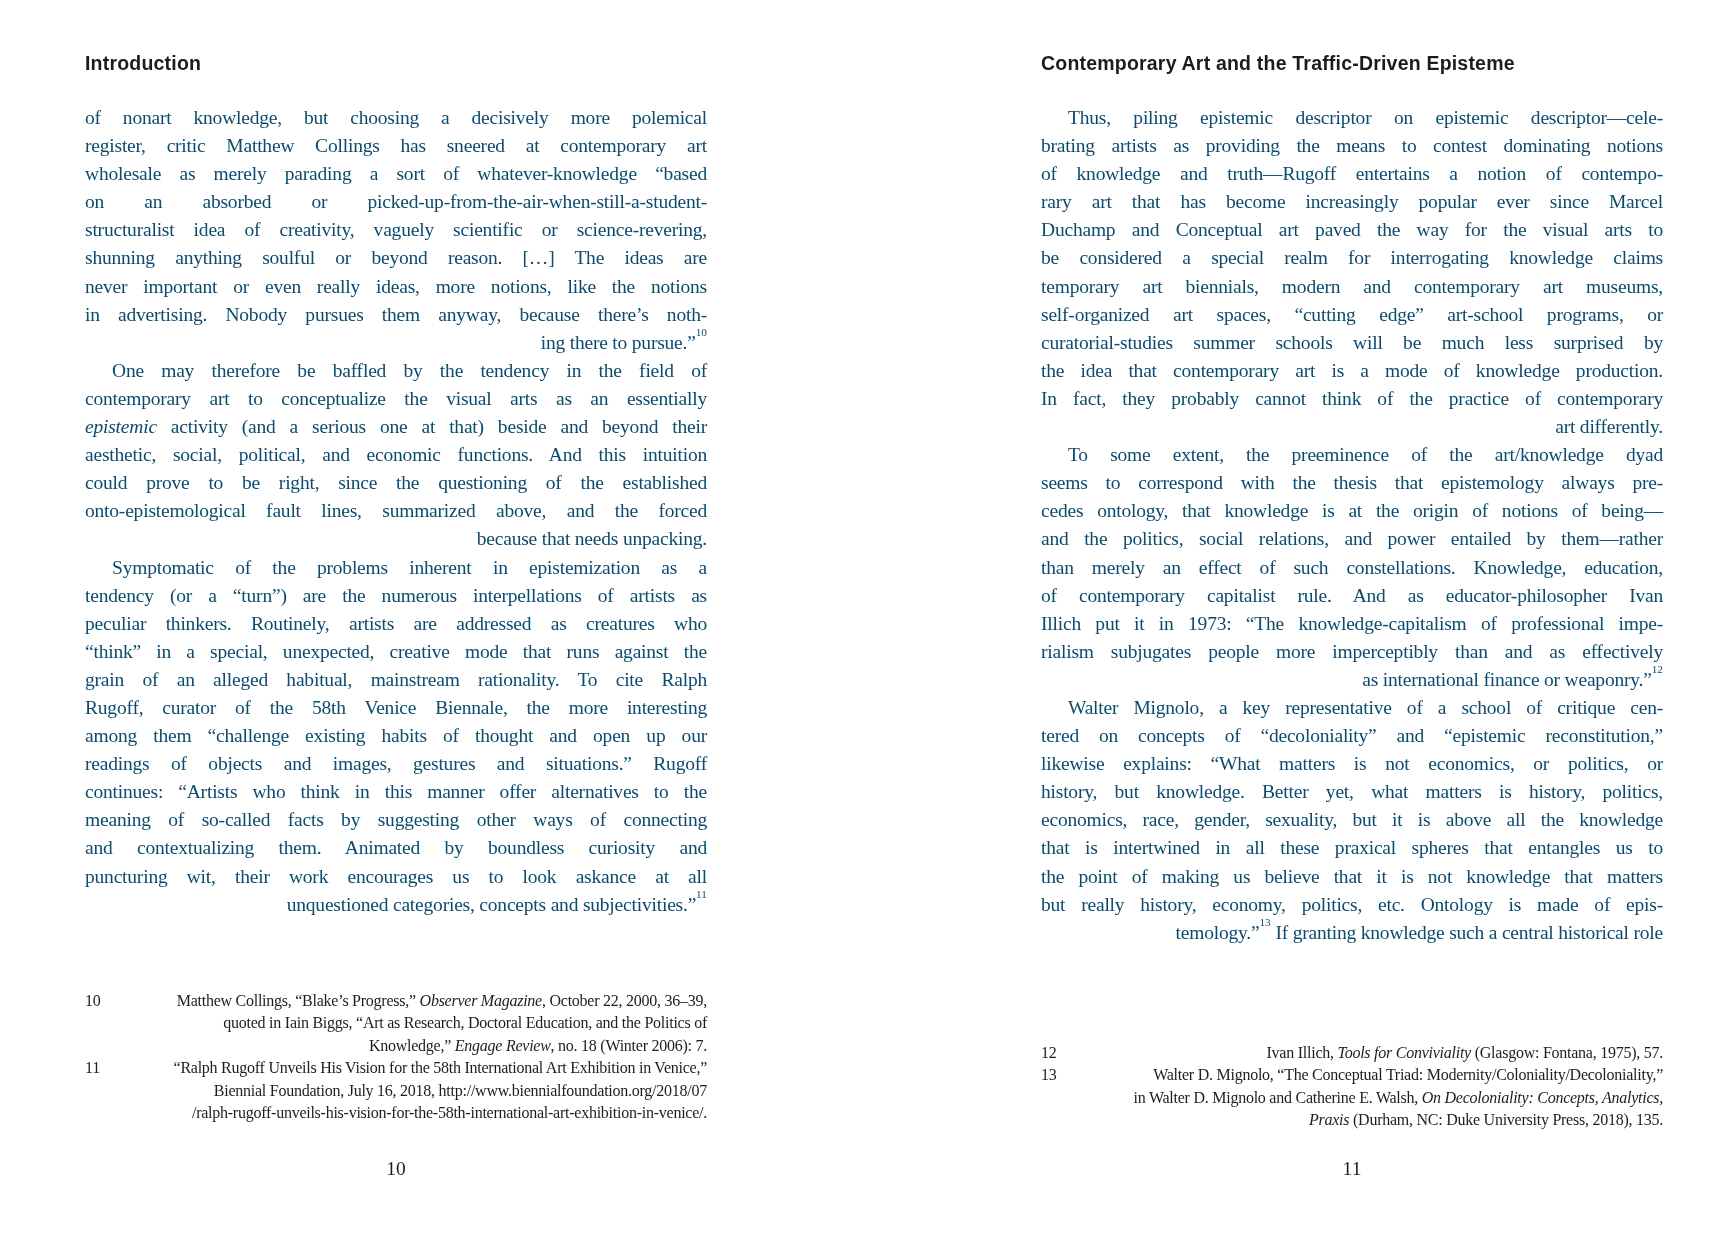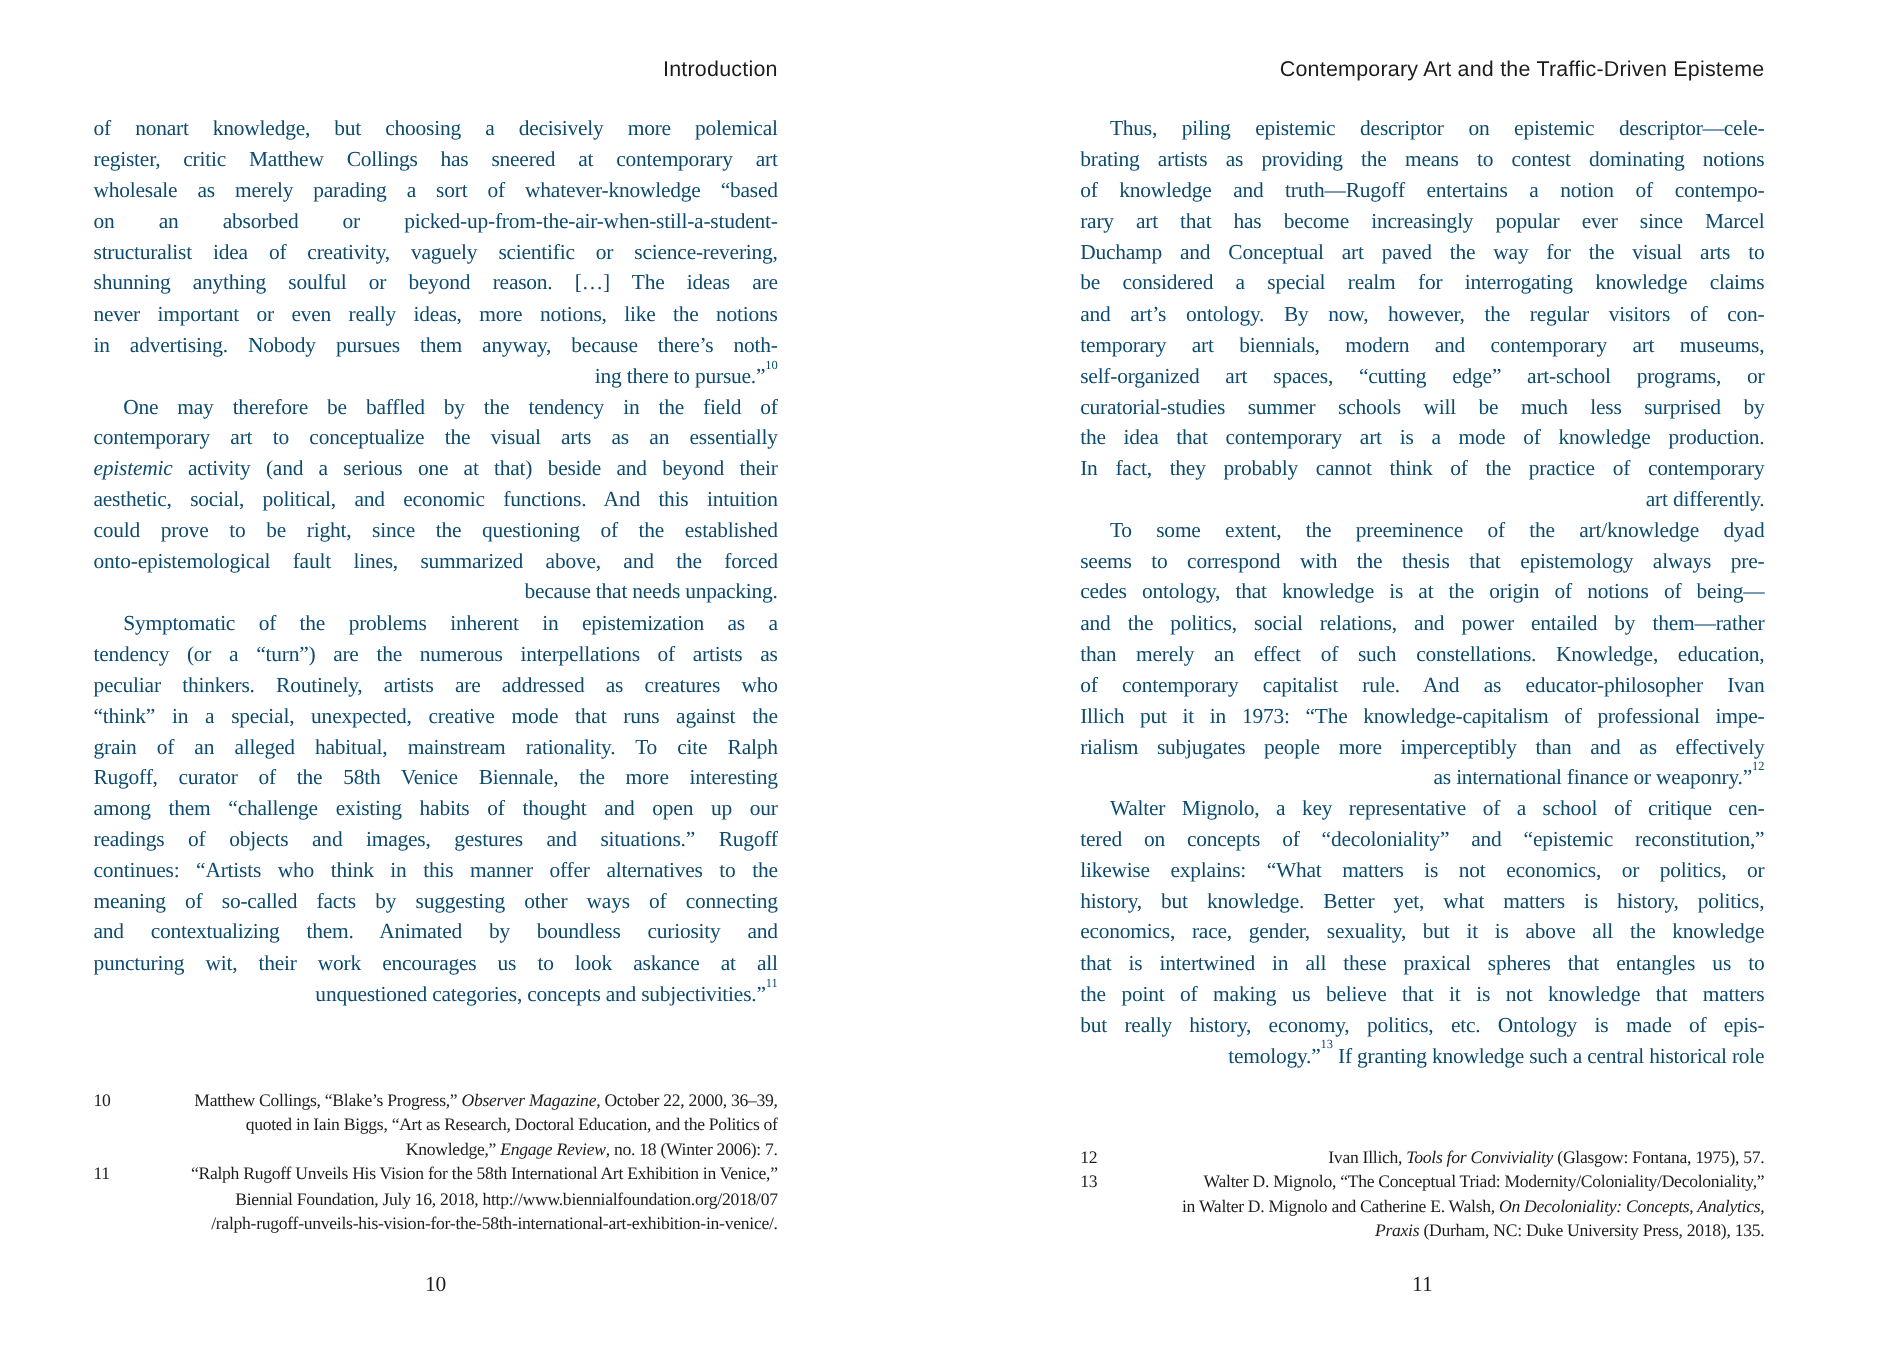--- a/index.html
+++ b/index.html
@@ -18,9 +18,9 @@
     font-family: "Liberation Sans", sans-serif;
     font-size: 19.5px; line-height: 22px;
     letter-spacing: 0.2px;
-    text-align: right;
+    text-align: left;
     color: #1c1c1e;
-    font-weight: 400;
+    font-weight: 700;
   }
 
   .body-text { margin-top: 30px; color: #0c4a6e; }

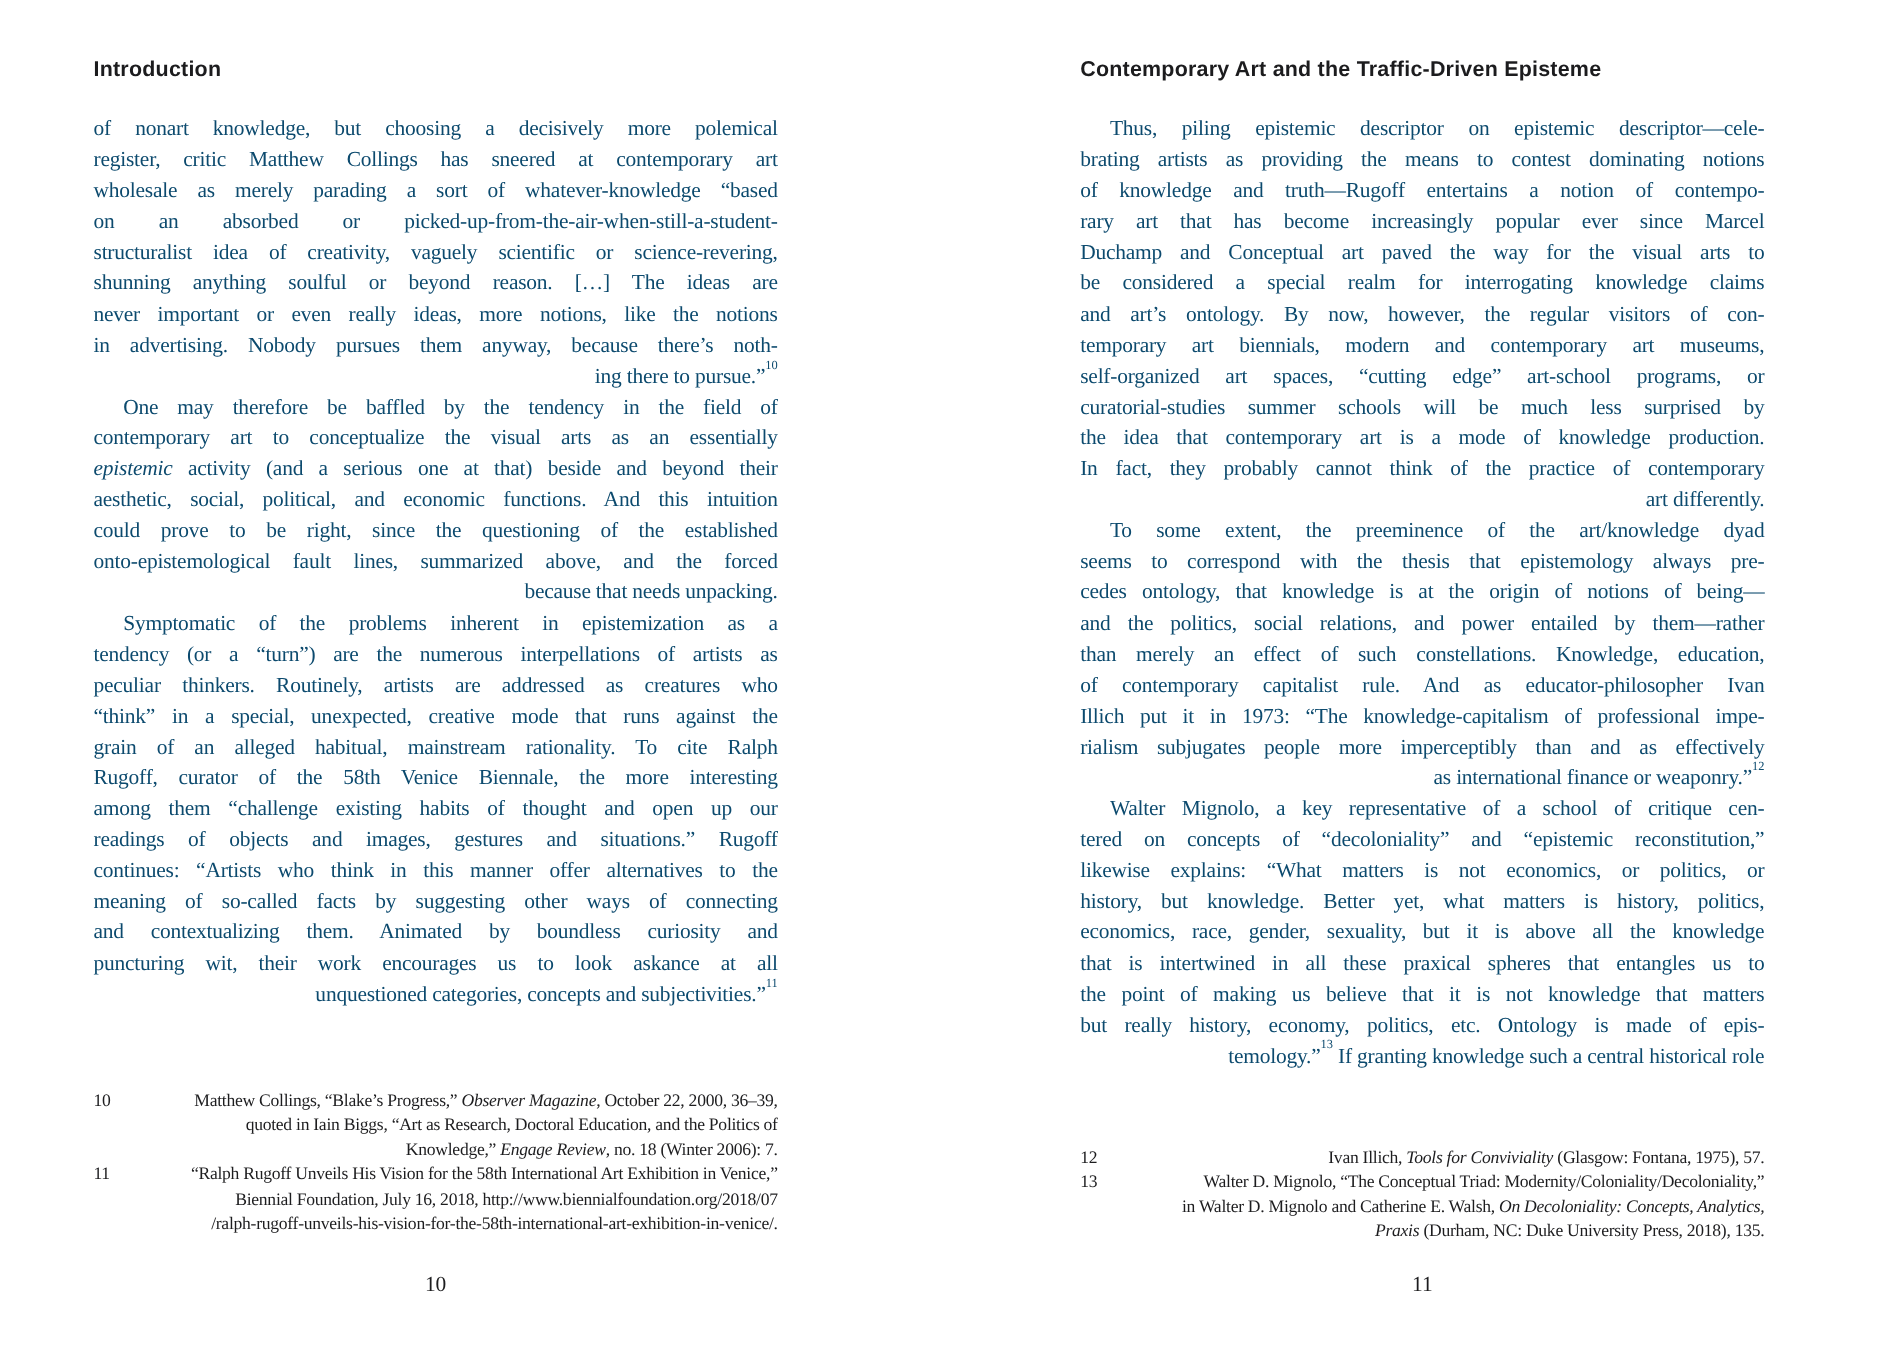--- a/index.html
+++ b/index.html
@@ -12,7 +12,7 @@
   .spread { position: absolute; inset: 0; }
   .page { position: absolute; top: 52px; width: 622px; height: 1180px; }
   .left-page  { left: 85px; }
-  .right-page { left: 982px; }
+  .right-page { left: 1041px; }
 
   .running-head {
     font-family: "Liberation Sans", sans-serif;

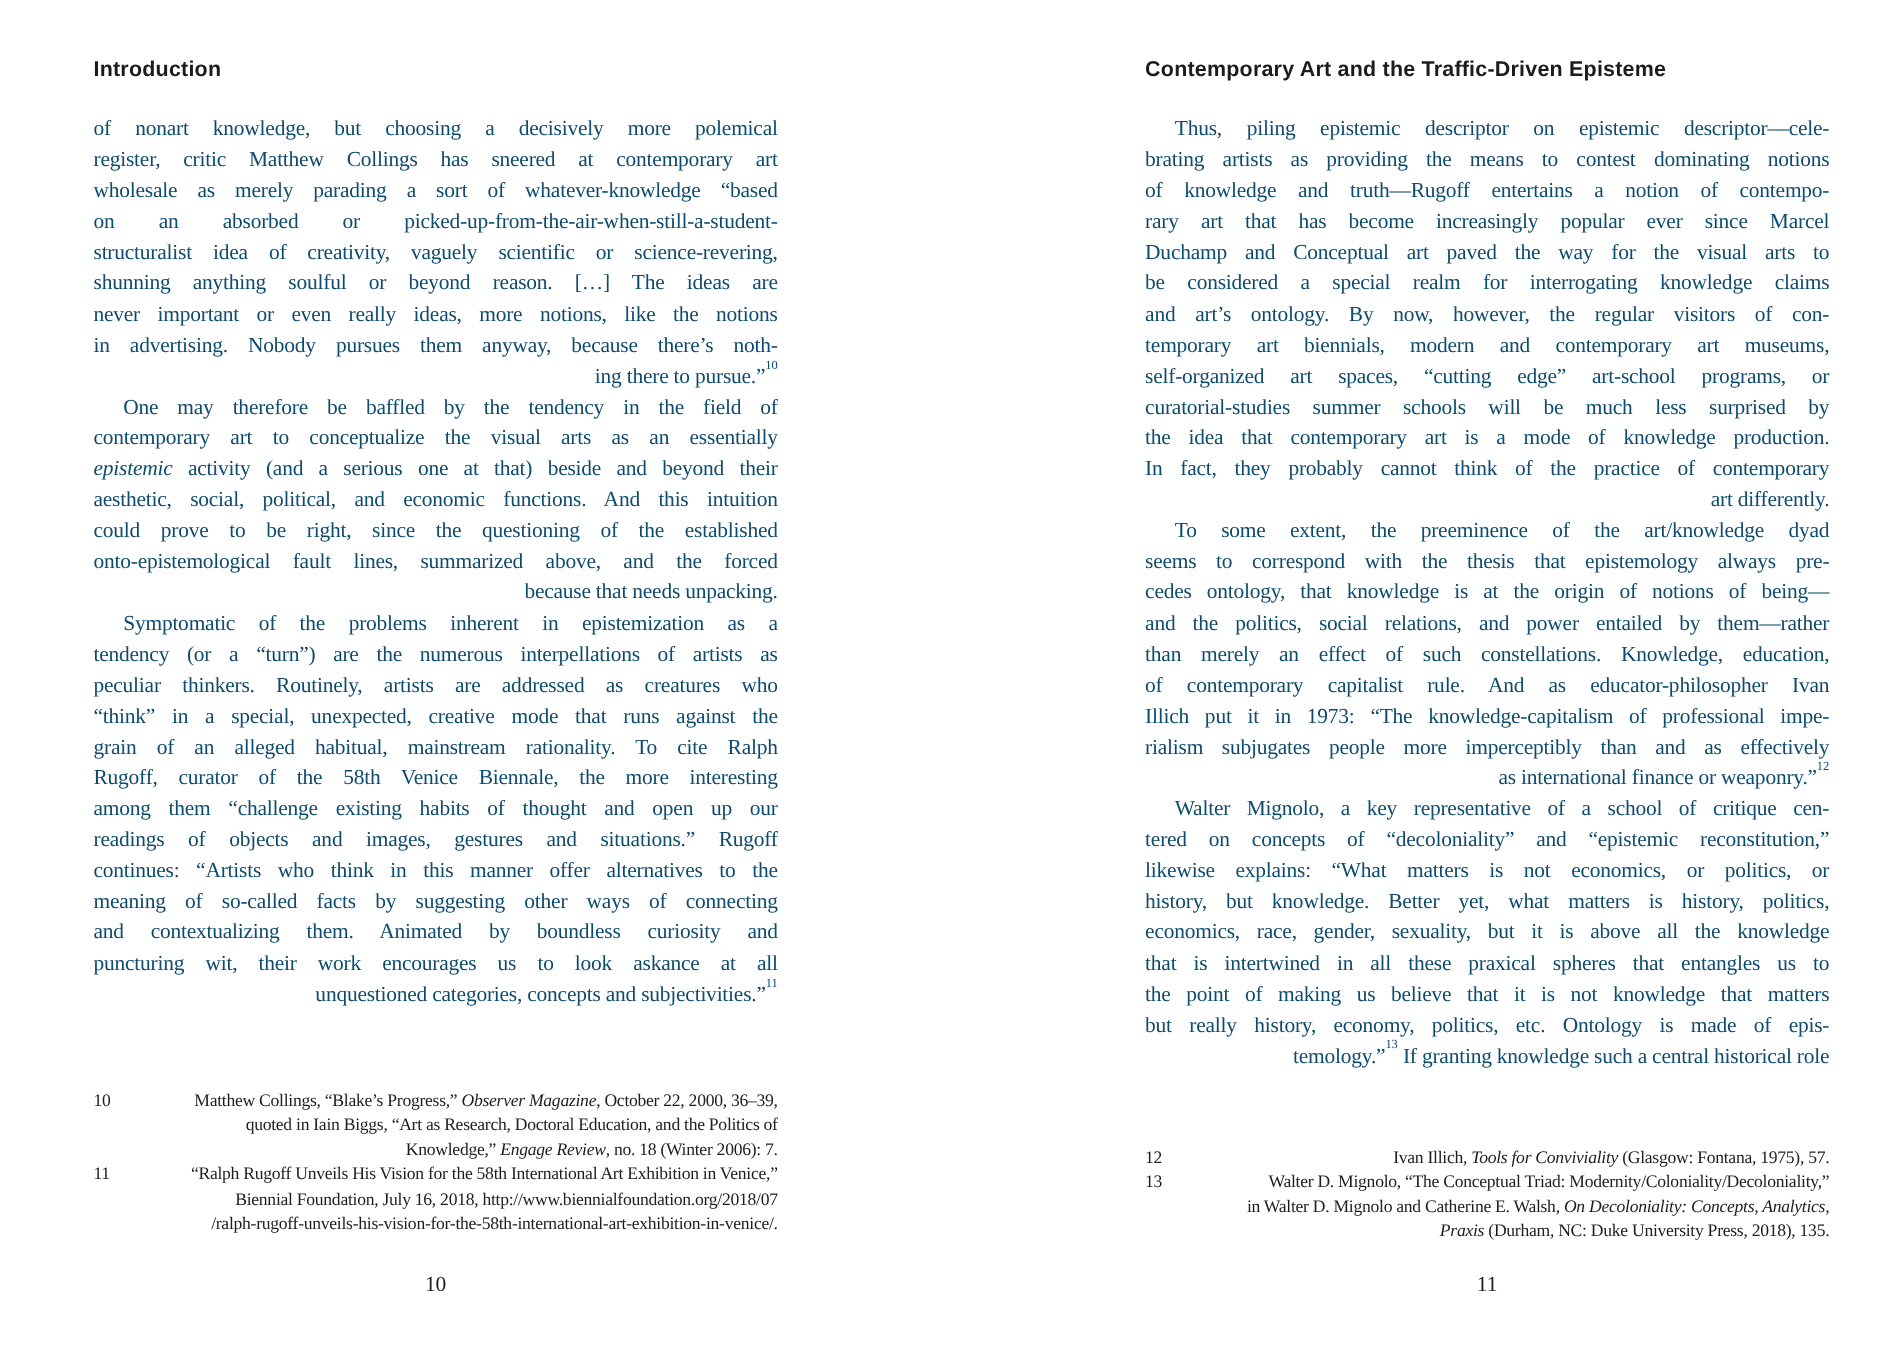--- a/index.html
+++ b/index.html
@@ -130,7 +130,6 @@
         <div class="bline"><span>rary art that has become increasingly popular ever since Marcel</span></div>
         <div class="bline"><span>Duchamp and Conceptual art paved the way for the visual arts to</span></div>
         <div class="bline"><span>be considered a special realm for interrogating knowledge claims</span></div>
-        <div class="bline"><span>and art’s ontology. By now, however, the regular visitors of con-</span></div>
         <div class="bline"><span>temporary art biennials, modern and contemporary art museums,</span></div>
         <div class="bline"><span>self-organized art spaces, “cutting edge” art-school programs, or</span></div>
         <div class="bline"><span>curatorial-studies summer schools will be much less surprised by</span></div>

